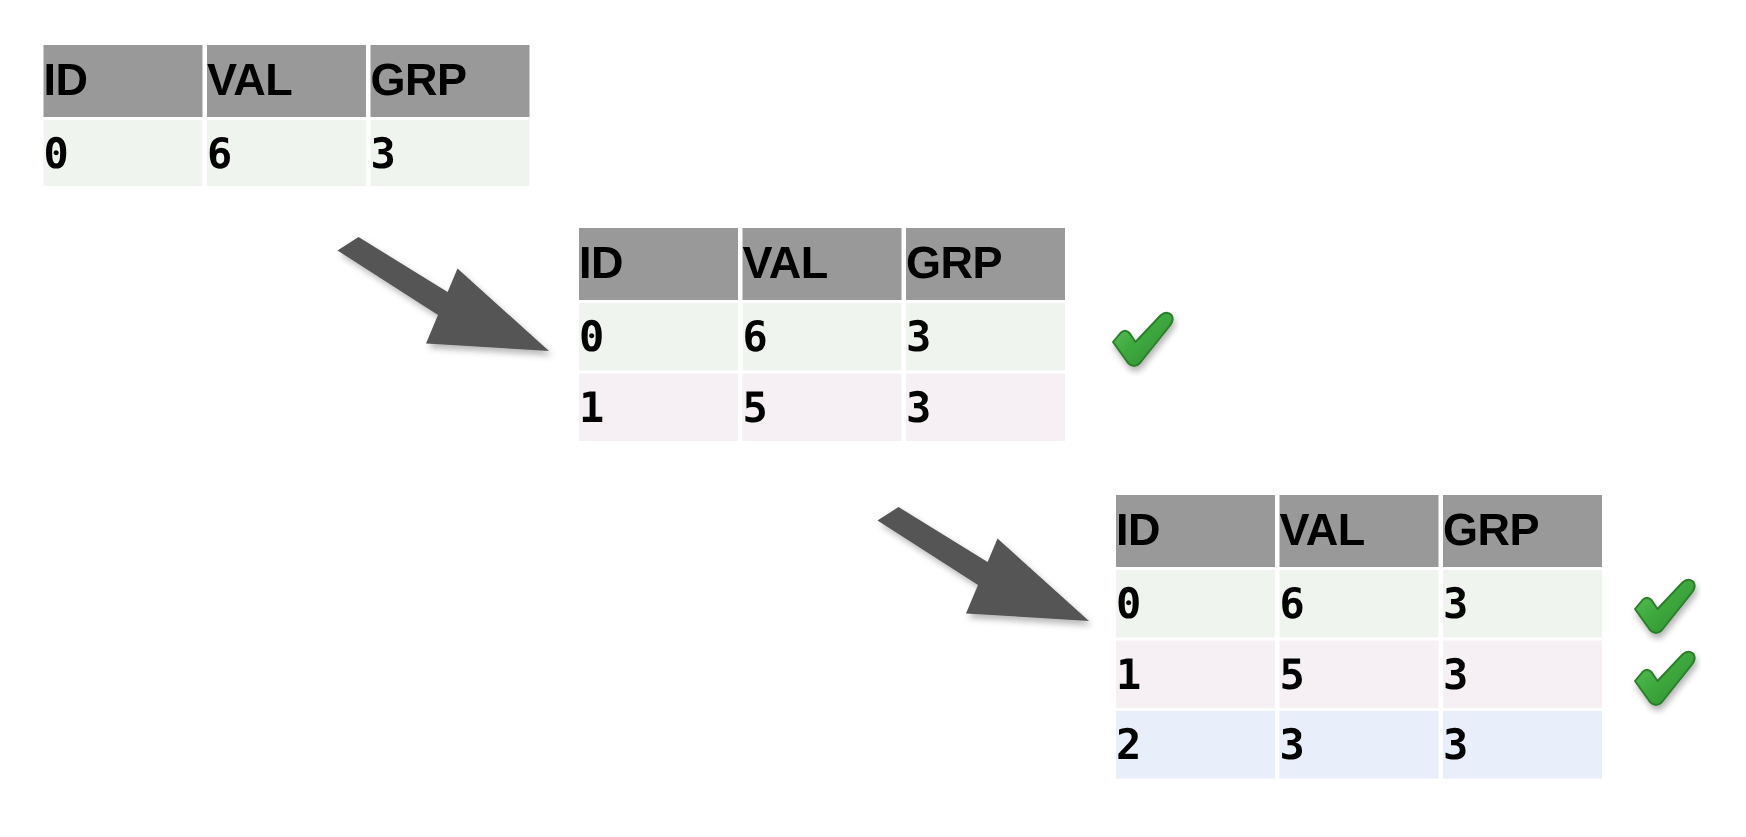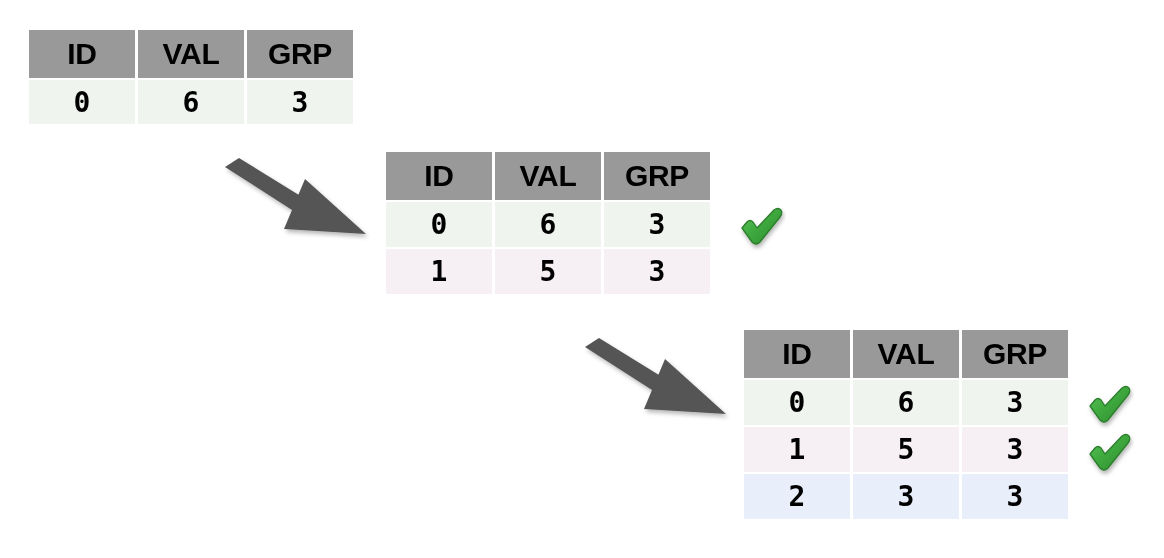--- a/index.html
+++ b/index.html
@@ -31,7 +31,7 @@
   .tbl th, .tbl td {
     padding: 0;
     margin: 0;
-    text-align: center;
+    text-align: left;
     vertical-align: middle;
     font-weight: bold;
     color: #000000;

